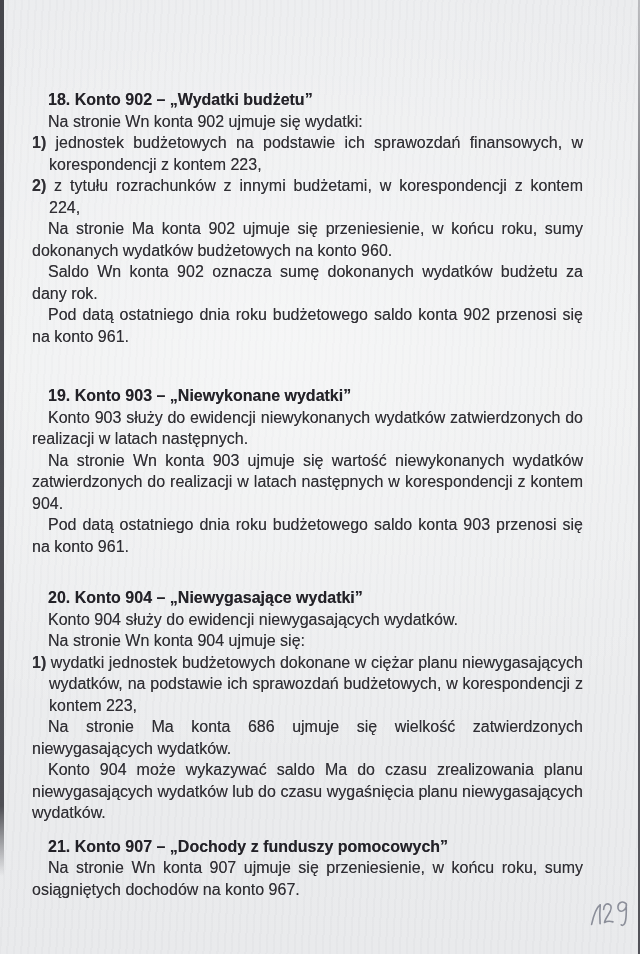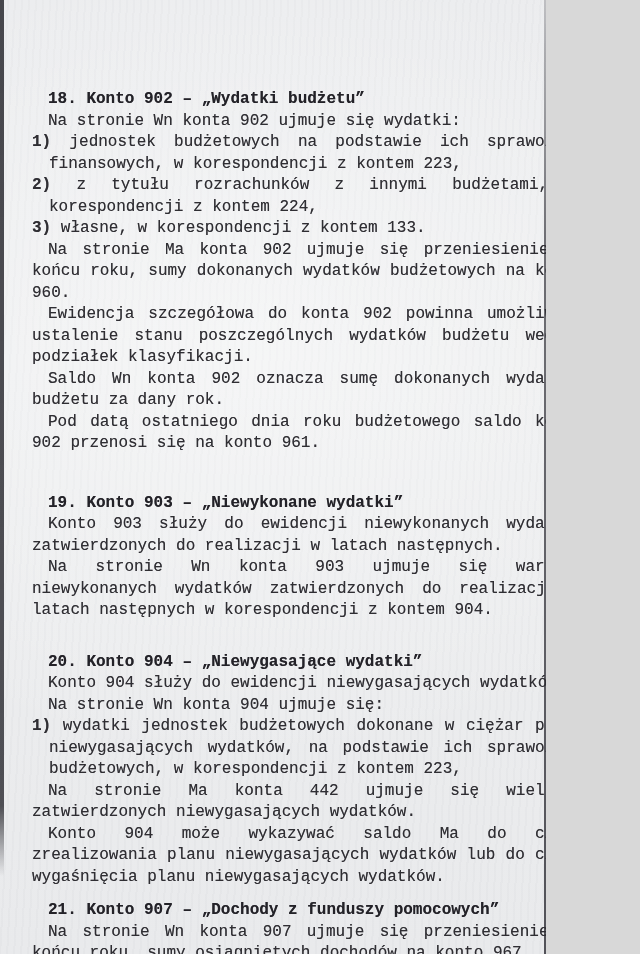--- a/index.html
+++ b/index.html
@@ -6,14 +6,14 @@
 
   .paper {
     position: relative;
-    width: 546px;
+    width: 640px;
     height: 954px;
     overflow: hidden;
     background:
       radial-gradient(ellipse 900px 700px at 45% 35%, rgba(255,255,255,.45), rgba(255,255,255,0) 62%),
       repeating-linear-gradient(93deg, rgba(120,125,135,.035) 0 2px, rgba(0,0,0,0) 2px 7px),
       linear-gradient(180deg, #ebecee 0%, #eeeff0 38%, #e9eaec 100%);
-    font-family: Liberation Mono, monospace;
+    font-family: Liberation Sans, sans-serif;
   }
 
   

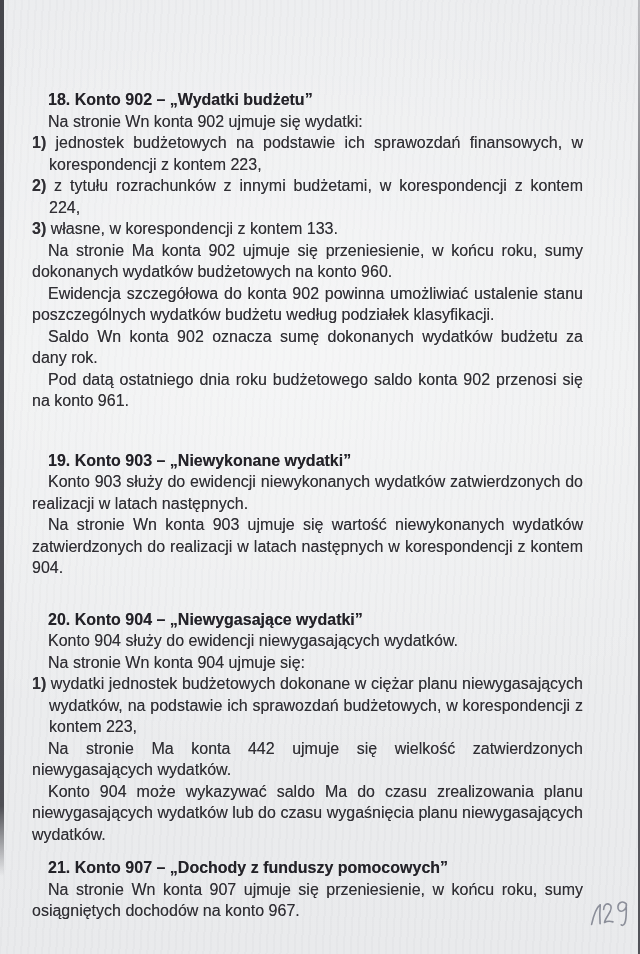--- a/index.html
+++ b/index.html
@@ -68,7 +68,6 @@
         <p class="para">Na stronie Wn konta 902 ujmuje się wydatki:</p>
         <p class="li"><span class="num">1)</span> jednostek budżetowych na podstawie ich sprawozdań finansowych, w korespondencji z kontem 223,</p>
         <p class="li"><span class="num">2)</span> z tytułu rozrachunków z innymi budżetami, w korespondencji z kontem 224,</p>
-        <p class="li"><span class="num">3)</span> własne, w korespondencji z kontem 133.</p>
         <p class="para">Na stronie Ma konta 902 ujmuje się przeniesienie, w końcu roku, sumy dokonanych wydatków budżetowych na konto 960.</p>
         <p class="para">Ewidencja szczegółowa do konta 902 powinna umożliwiać ustalenie stanu poszczególnych wydatków budżetu według podziałek klasyfikacji.</p>
         <p class="para">Saldo Wn konta 902 oznacza sumę dokonanych wydatków budżetu za dany rok.</p>

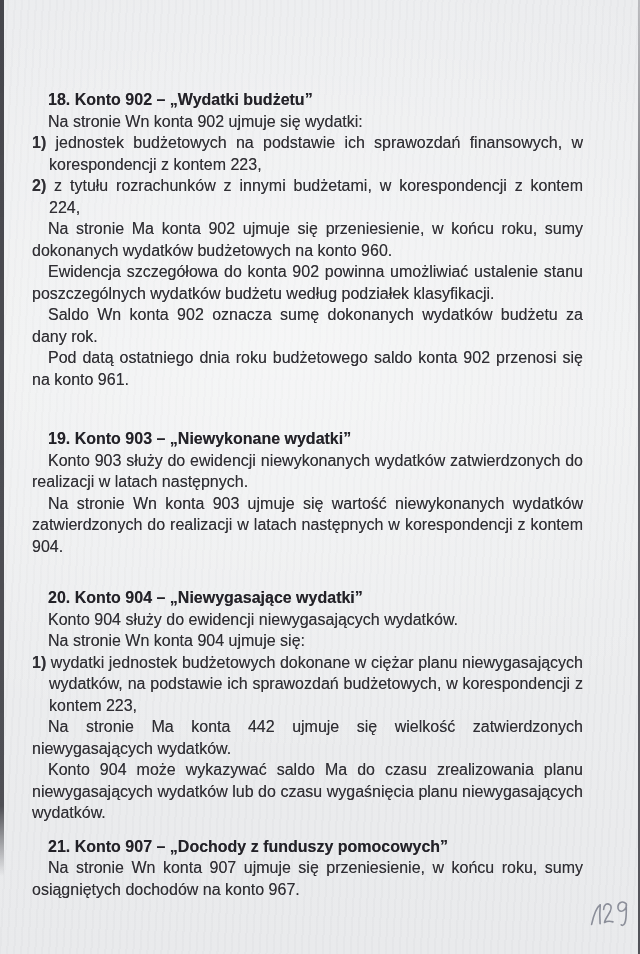--- a/index.html
+++ b/index.html
@@ -69,7 +69,6 @@
         <p class="li"><span class="num">1)</span> jednostek budżetowych na podstawie ich sprawozdań finansowych, w korespondencji z kontem 223,</p>
         <p class="li"><span class="num">2)</span> z tytułu rozrachunków z innymi budżetami, w korespondencji z kontem 224,</p>
         <p class="para">Na stronie Ma konta 902 ujmuje się przeniesienie, w końcu roku, sumy dokonanych wydatków budżetowych na konto 960.</p>
-        <p class="para">Ewidencja szczegółowa do konta 902 powinna umożliwiać ustalenie stanu poszczególnych wydatków budżetu według podziałek klasyfikacji.</p>
         <p class="para">Saldo Wn konta 902 oznacza sumę dokonanych wydatków budżetu za dany rok.</p>
         <p class="para">Pod datą ostatniego dnia roku budżetowego saldo konta 902 przenosi się na konto 961.</p>
       </section>

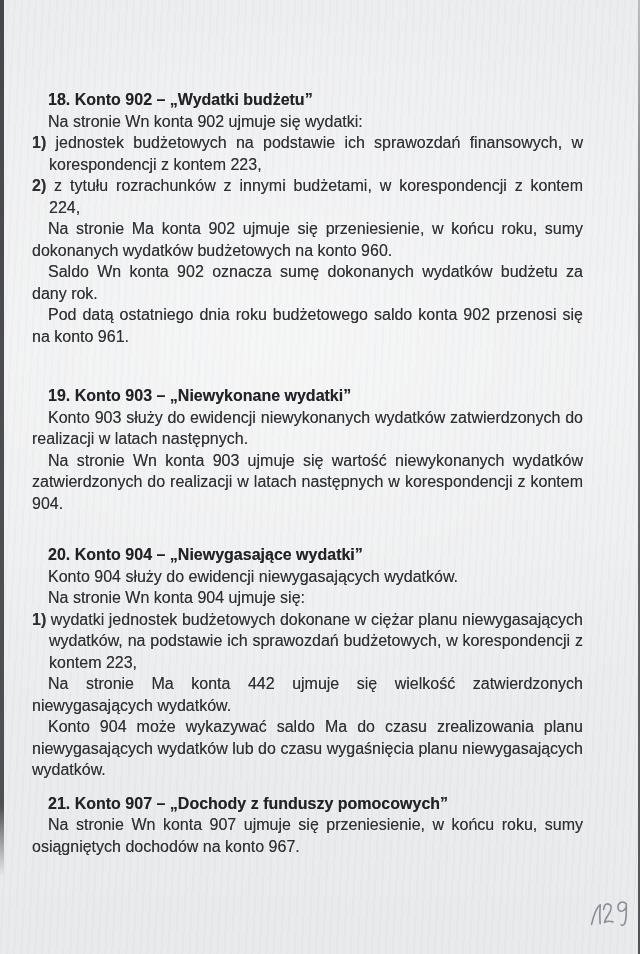--- a/index.html
+++ b/index.html
@@ -76,6 +76,7 @@
         <h2 class="heading">19. Konto 903 – „Niewykonane wydatki”</h2>
         <p class="para">Konto 903 służy do ewidencji niewykonanych wydatków zatwierdzonych do realizacji w latach następnych.</p>
         <p class="para">Na stronie Wn konta 903 ujmuje się wartość niewykonanych wydatków zatwierdzonych do realizacji w latach następnych w korespondencji z kontem 904.</p>
+        <p class="para">Pod datą ostatniego dnia roku budżetowego saldo konta 903 przenosi się na konto 961.</p>
       </section>
       <section>
         <h2 class="heading">20. Konto 904 – „Niewygasające wydatki”</h2>

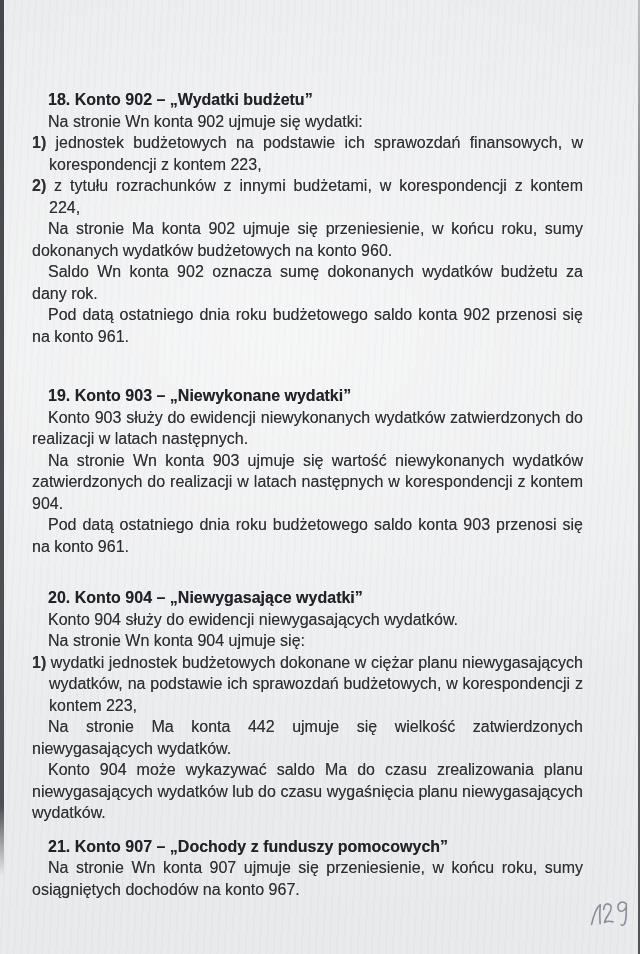--- a/index.html
+++ b/index.html
@@ -83,7 +83,7 @@
         <p class="para">Konto 904 służy do ewidencji niewygasających wydatków.</p>
         <p class="para">Na stronie Wn konta 904 ujmuje się:</p>
         <p class="li"><span class="num">1)</span> wydatki jednostek budżetowych dokonane w ciężar planu niewygasających wydatków, na podstawie ich sprawozdań budżetowych, w korespondencji z kontem 223,</p>
-        <p class="para">Na stronie Ma konta 442 ujmuje się wielkość zatwierdzonych niewygasających wydatków.</p>
+        <p class="para">Na stronie Ma konta 686 ujmuje się wielkość zatwierdzonych niewygasających wydatków.</p>
         <p class="para">Konto 904 może wykazywać saldo Ma do czasu zrealizowania planu niewygasających wydatków lub do czasu wygaśnięcia planu niewygasających wydatków.</p>
       </section>
       <section>

